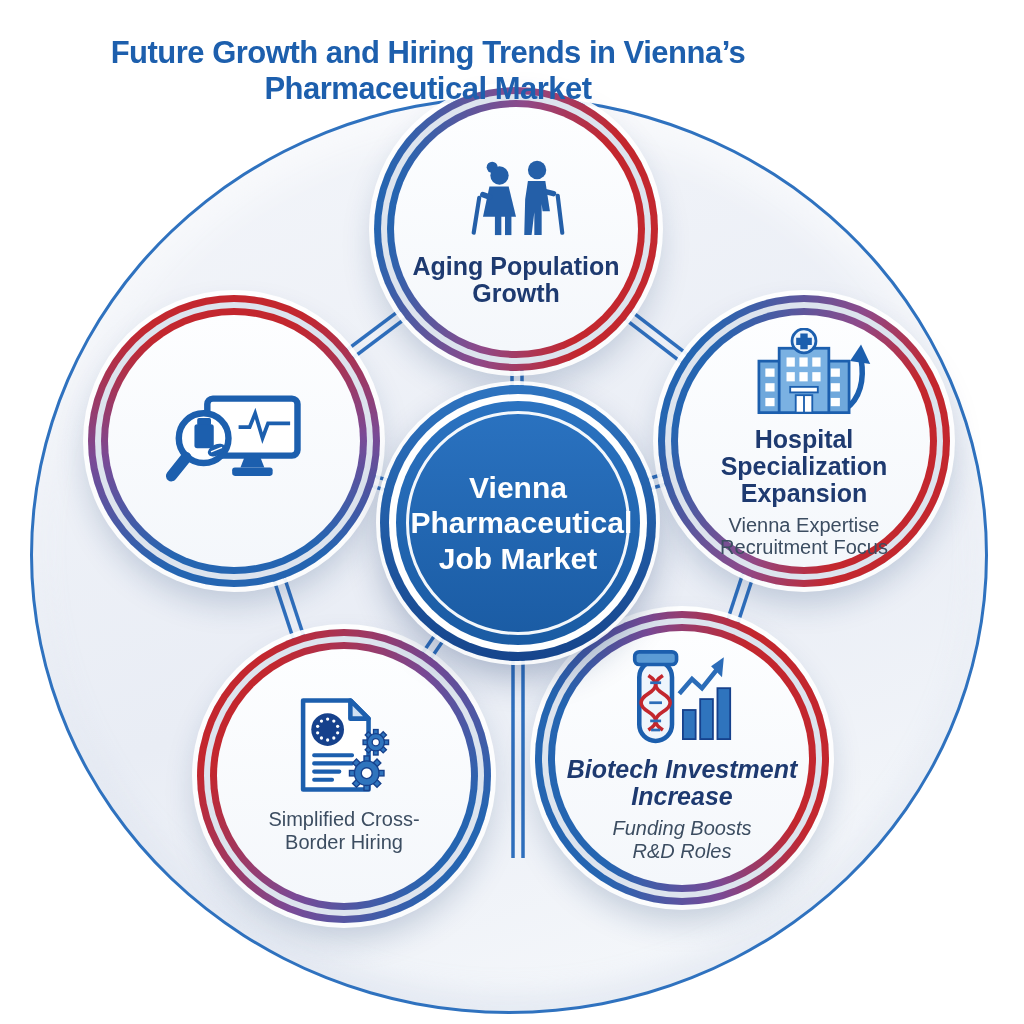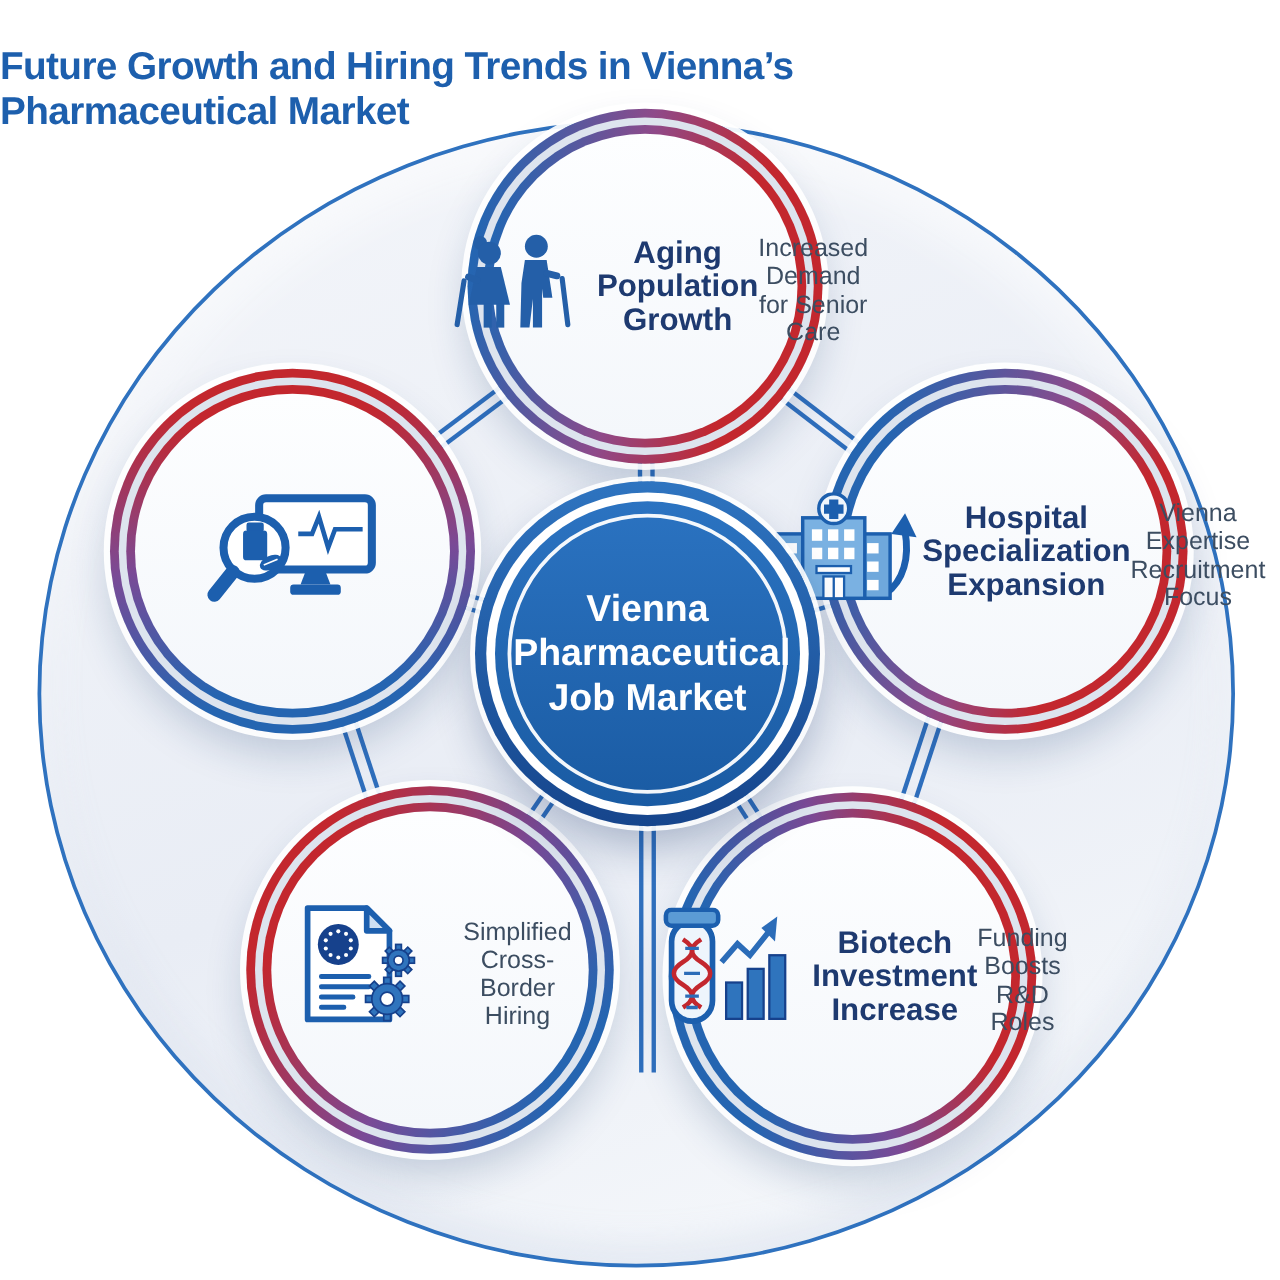--- a/index.html
+++ b/index.html
@@ -14,7 +14,7 @@
   
   .main-title{
     position:absolute;top:14px;left:0;width:856px;
-    text-align:left;
+    text-align:center;
     font-size:31px;font-weight:bold;letter-spacing:-0.5px;
     color:#1d5fad;
     z-index:6;

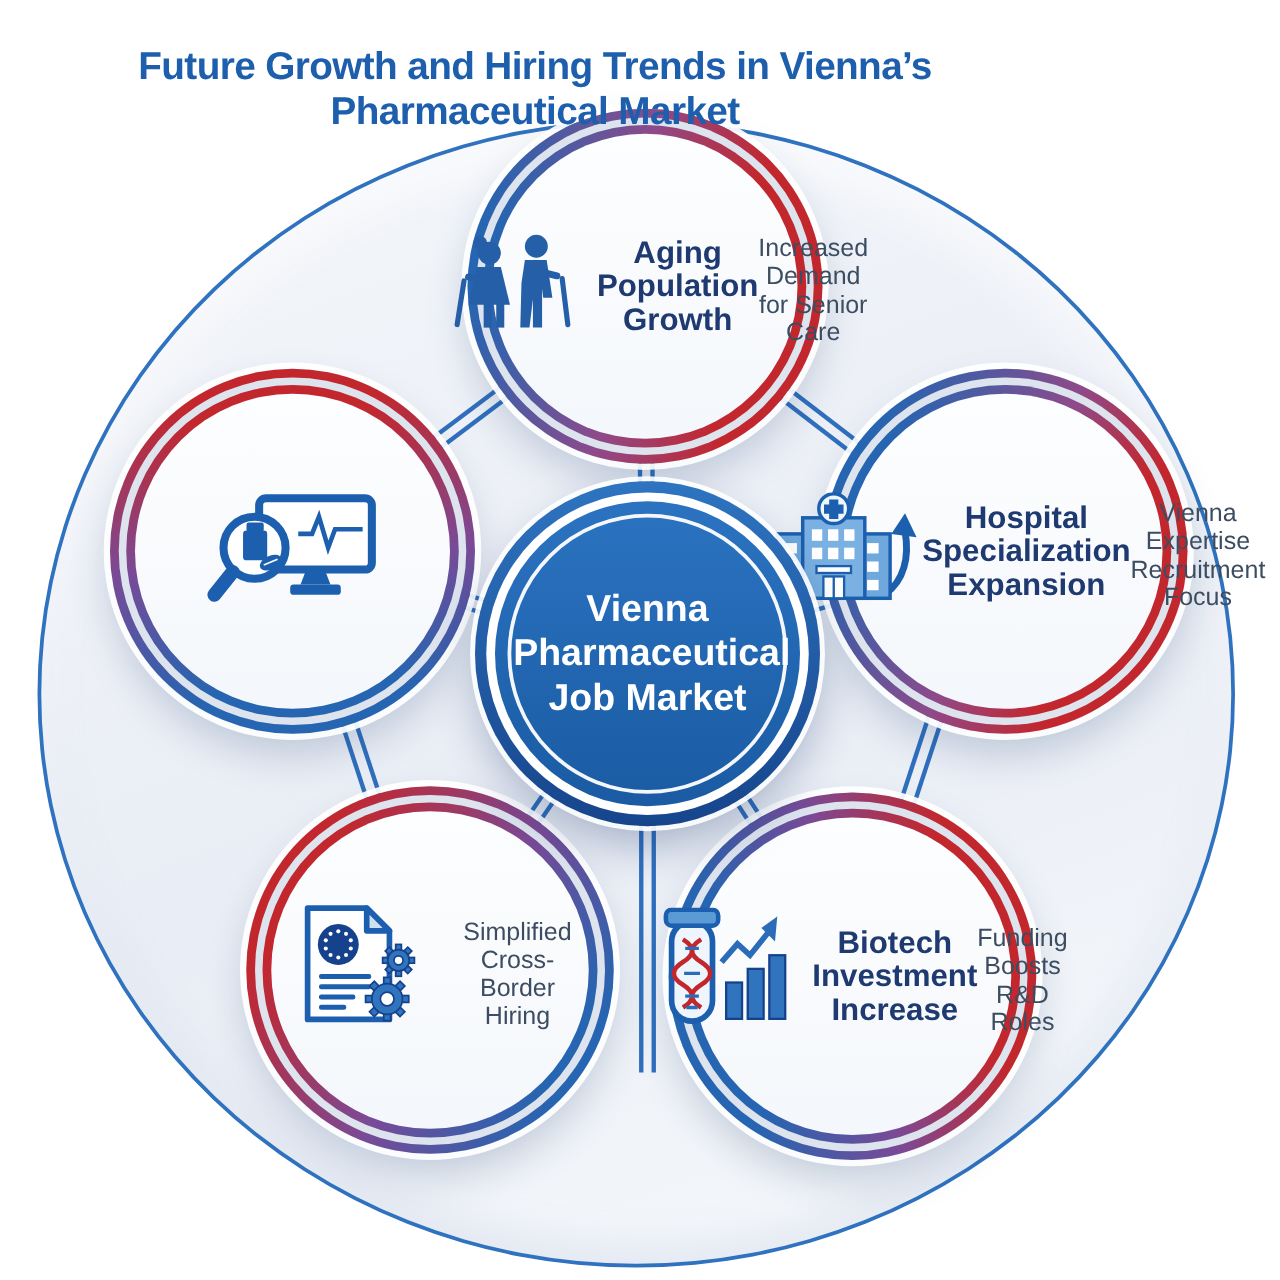--- a/index.html
+++ b/index.html
@@ -44,7 +44,7 @@
   .sat .inner{
     position:absolute;inset:20px;border-radius:50%;
     background:linear-gradient(180deg,#fdfeff 0%,#f4f7fb 100%);
-    display:flex;flex-direction:row;align-items:center;justify-content:center;
+    display:flex;flex-direction:column;align-items:center;justify-content:center;
     text-align:center;
   }
   .sat .icon{height:96px;display:flex;align-items:flex-end;justify-content:center;margin-bottom:6px;}

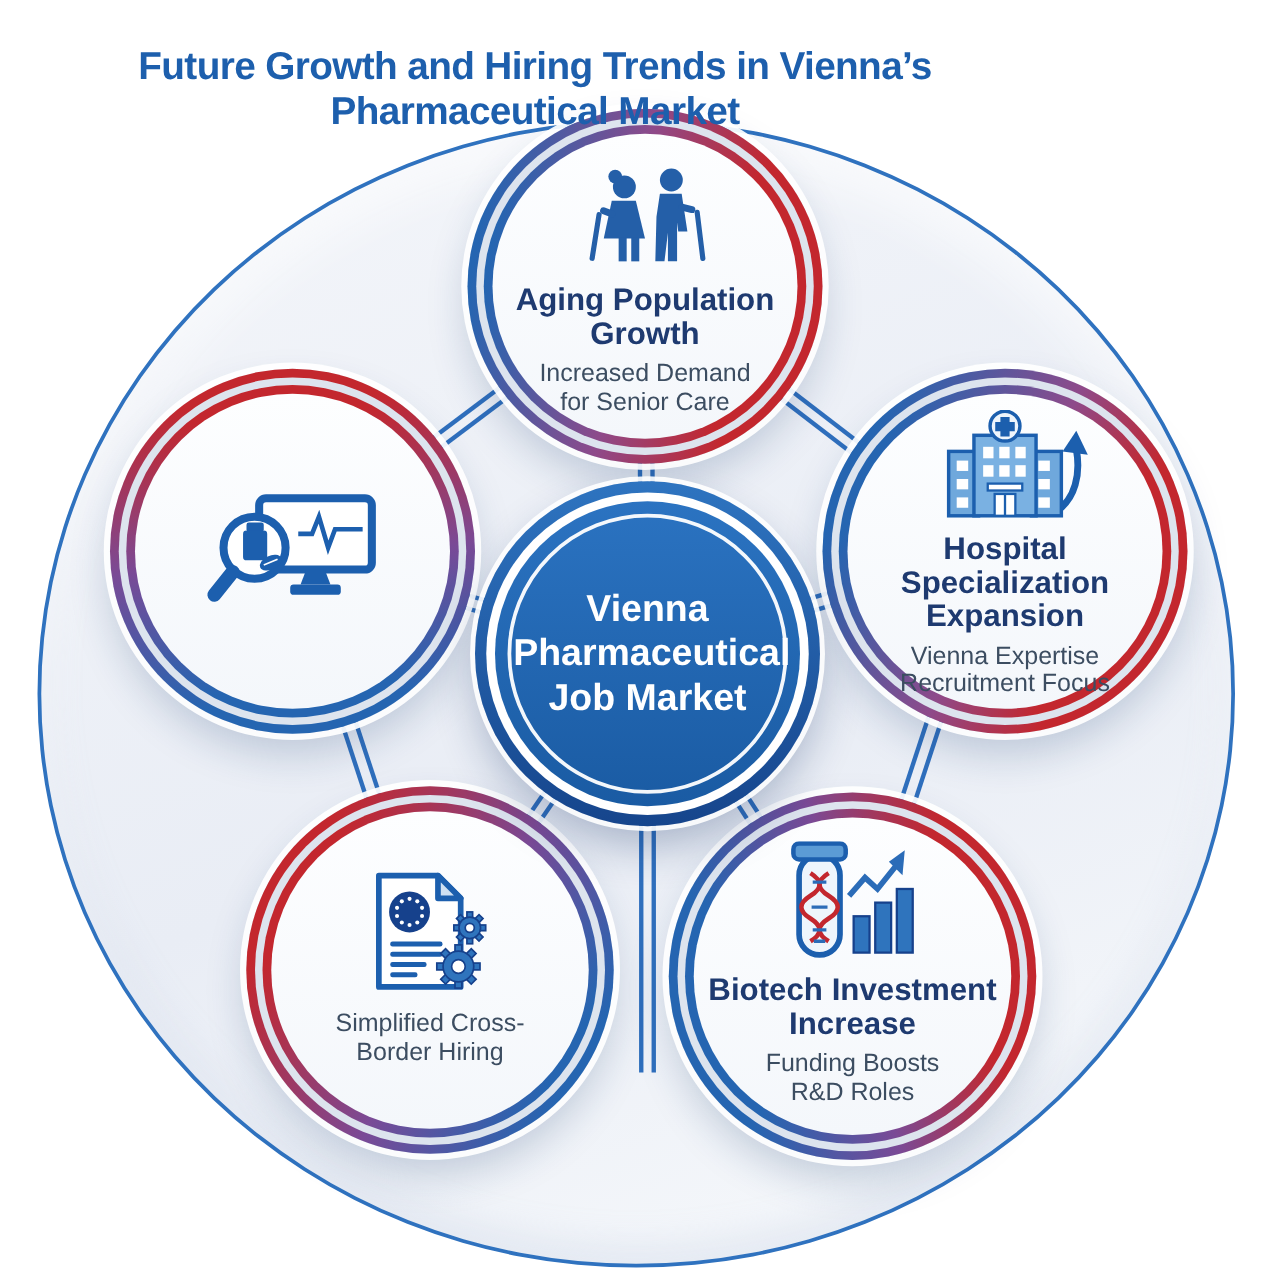--- a/index.html
+++ b/index.html
@@ -140,7 +140,6 @@
         </svg>
       </div>
       <h2>Aging Population Growth</h2>
-      <p>Increased Demand for Senior Care</p>
     </div>
   </div>
 

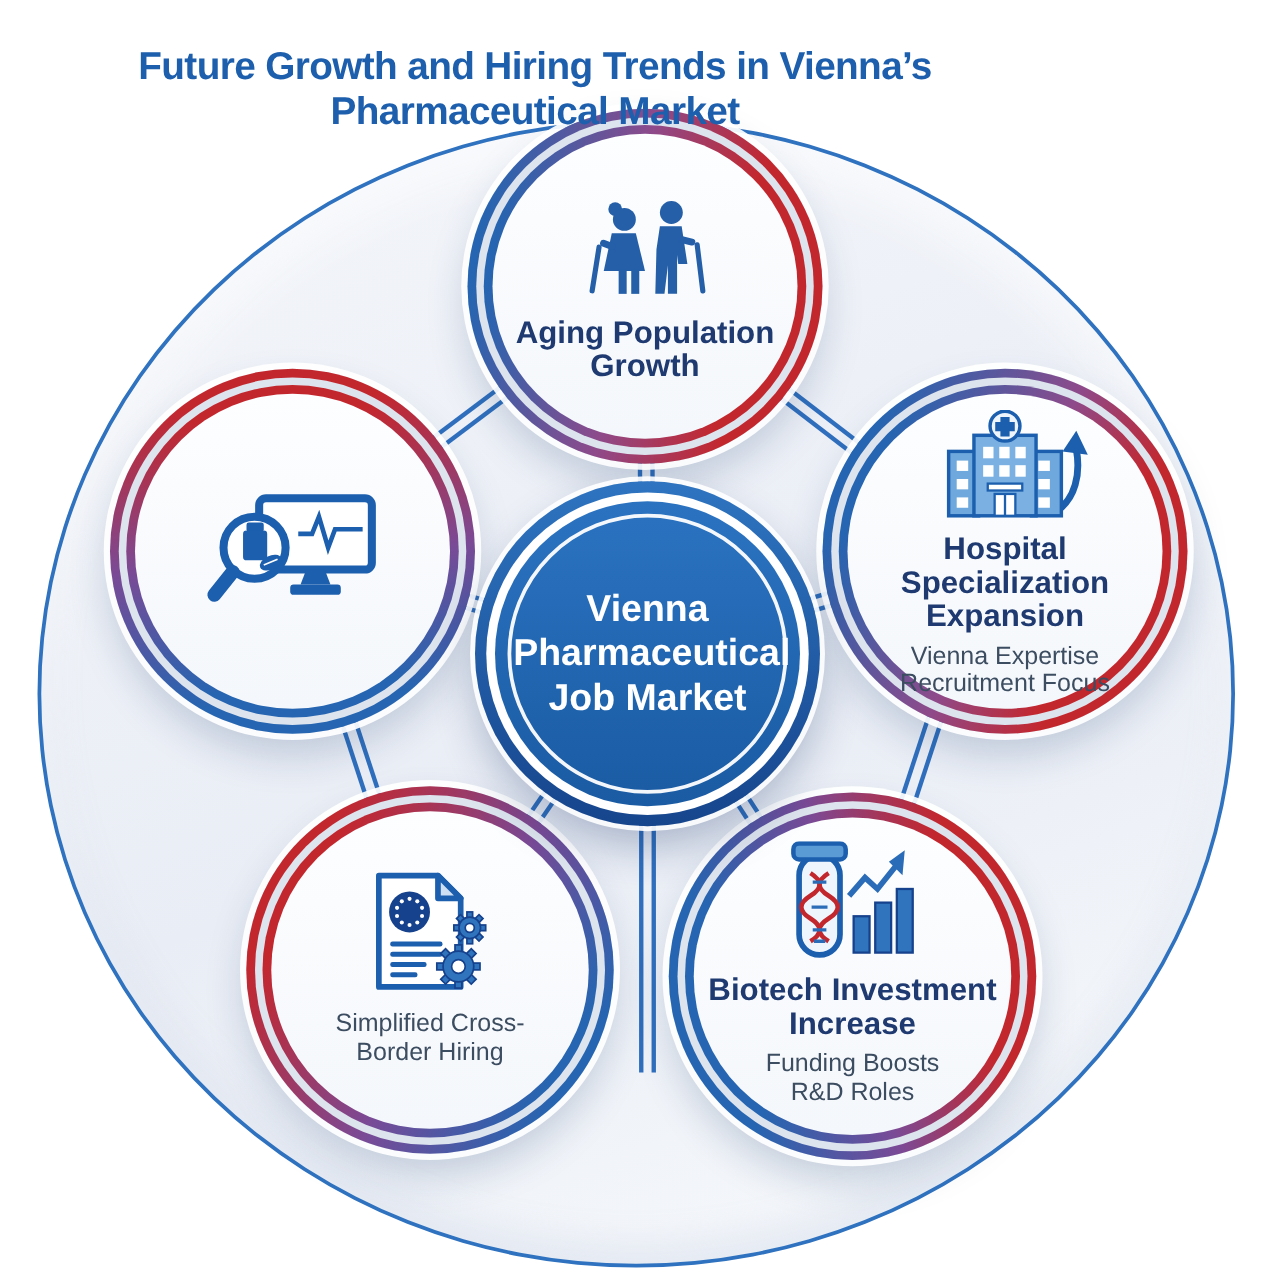--- a/index.html
+++ b/index.html
@@ -62,7 +62,7 @@
   .sat-left  {left:88px; top:295px;width:292px;height:292px;background:linear-gradient(175deg,#c3272e 12%,#7a4a96 52%,#2565b1 88%);}
   .sat-right {left:658px;top:295px;width:292px;height:292px;background:linear-gradient(115deg,#2565b1 15%,#8e4a8a 50%,#c3272e 72%);}
   .sat-bl    {left:197px;top:629px;width:294px;height:294px;background:linear-gradient(120deg,#c3272e 18%,#7a4a96 55%,#2565b1 85%);}
-  .sat-br    {left:535px;top:634px;width:294px;height:294px;background:linear-gradient(75deg,#2565b1 20%,#7a4a96 50%,#c3272e 78%);}
+  .sat-br    {left:535px;top:611px;width:294px;height:294px;background:linear-gradient(75deg,#2565b1 20%,#7a4a96 50%,#c3272e 78%);font-style:italic;}
 
   
   .center-node{

